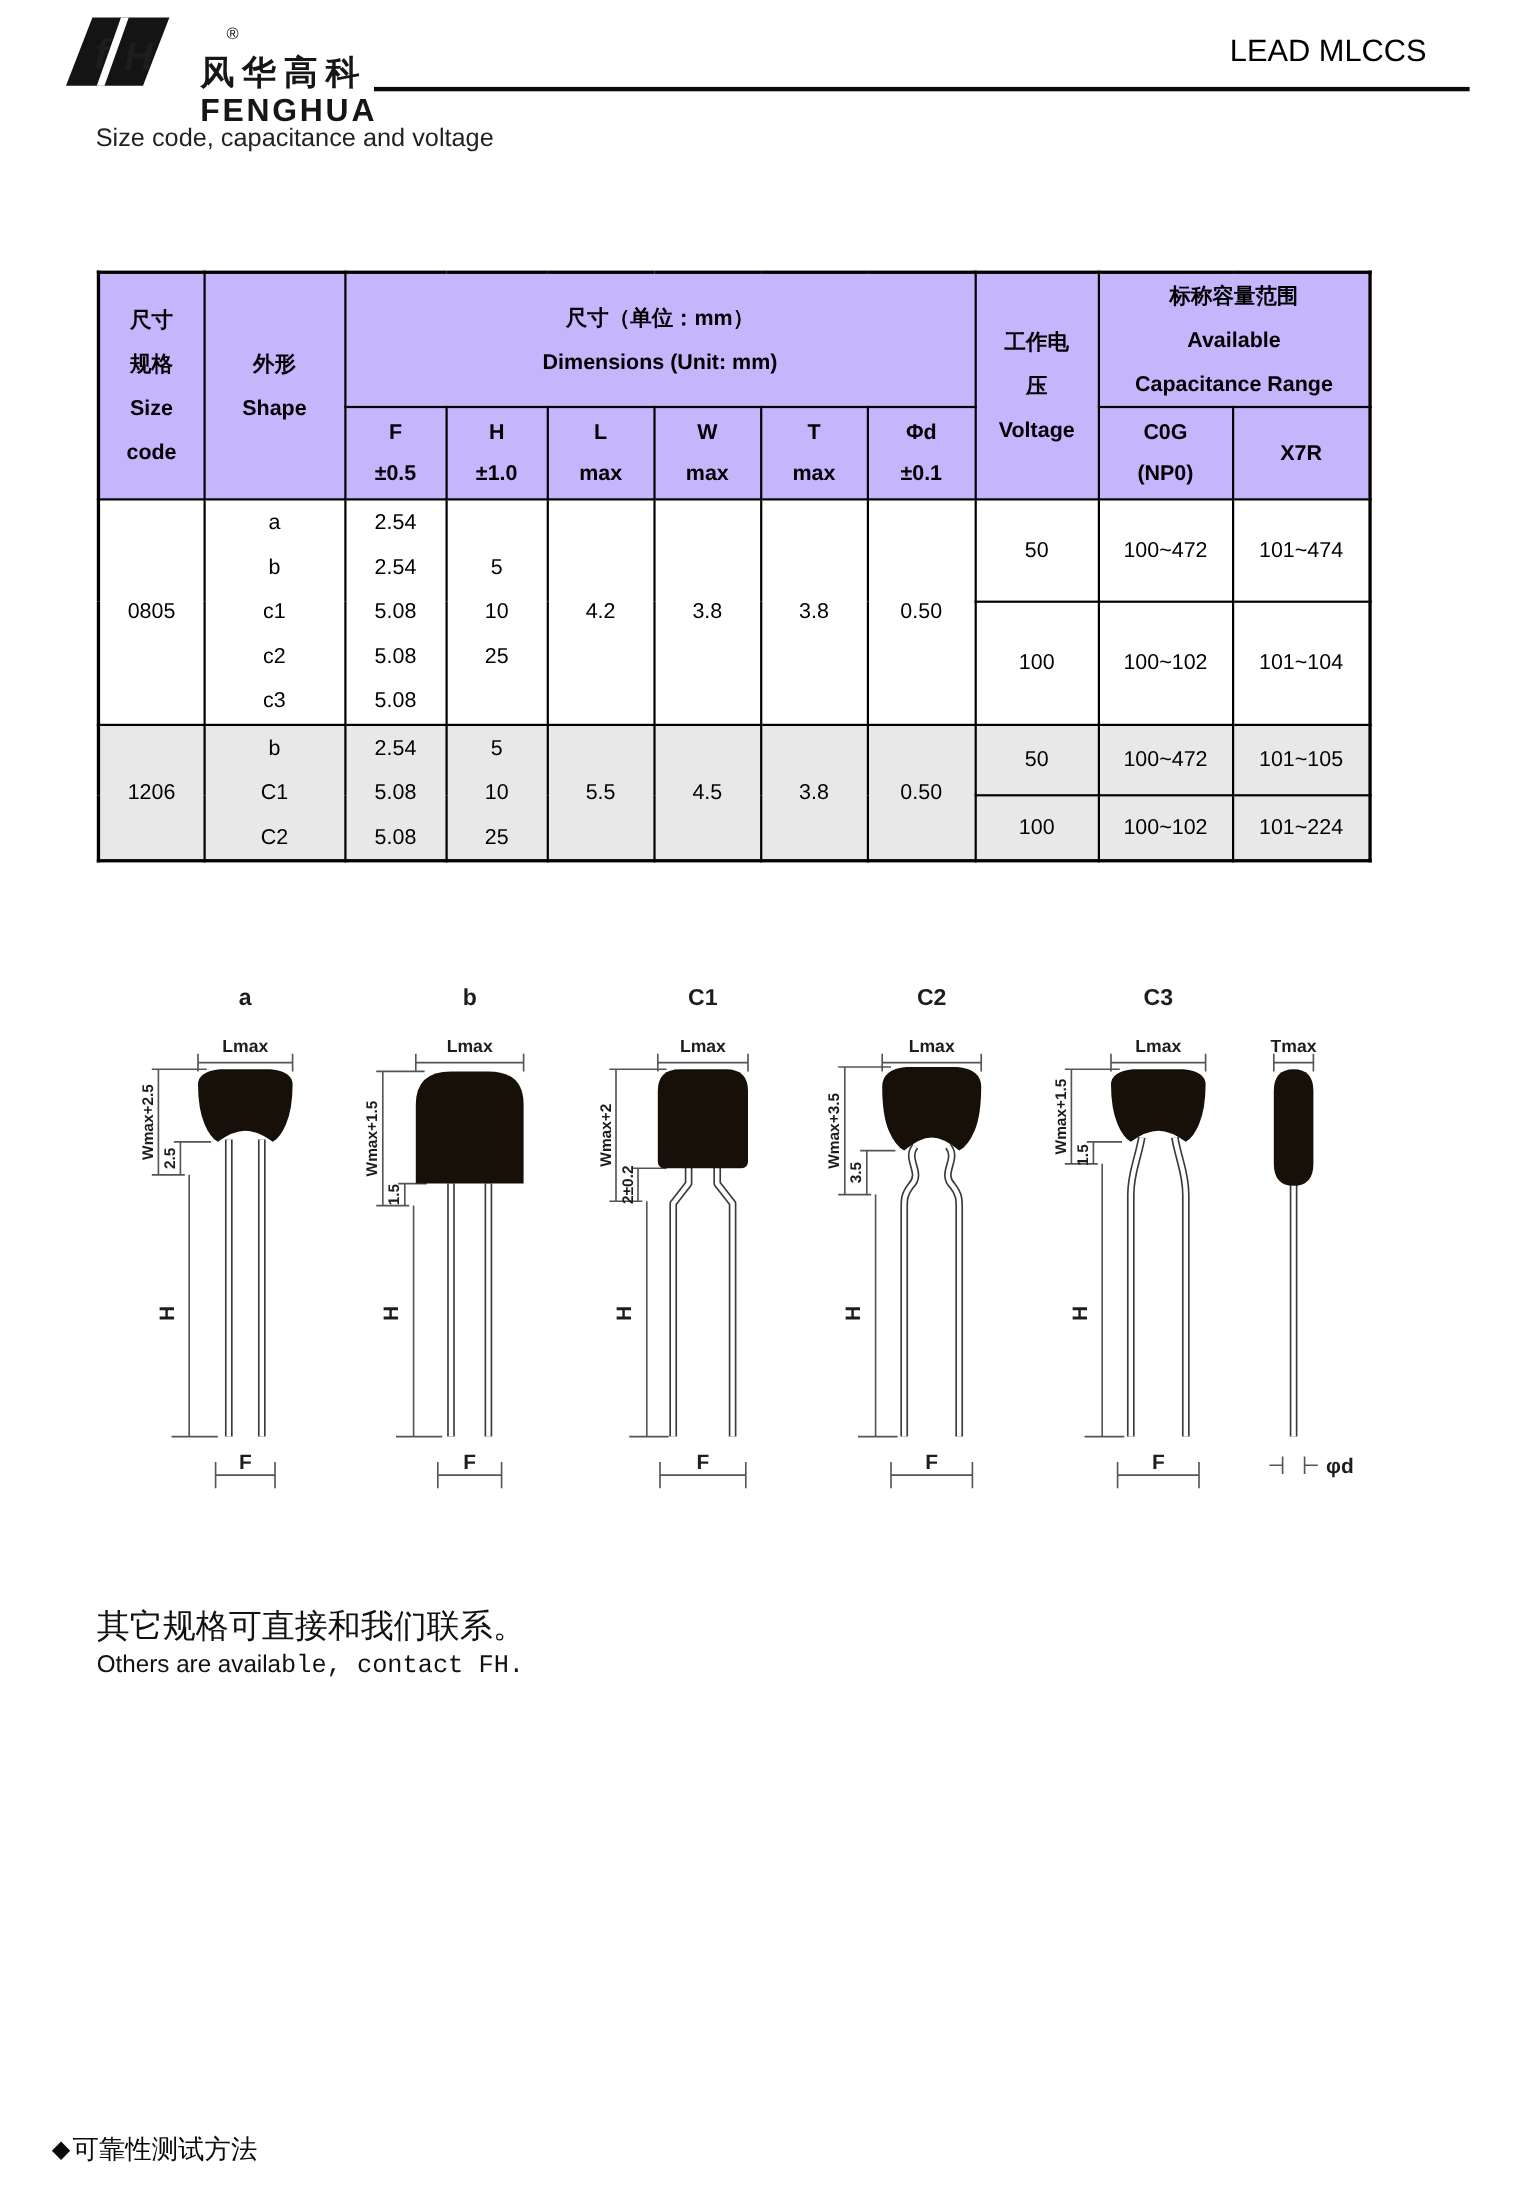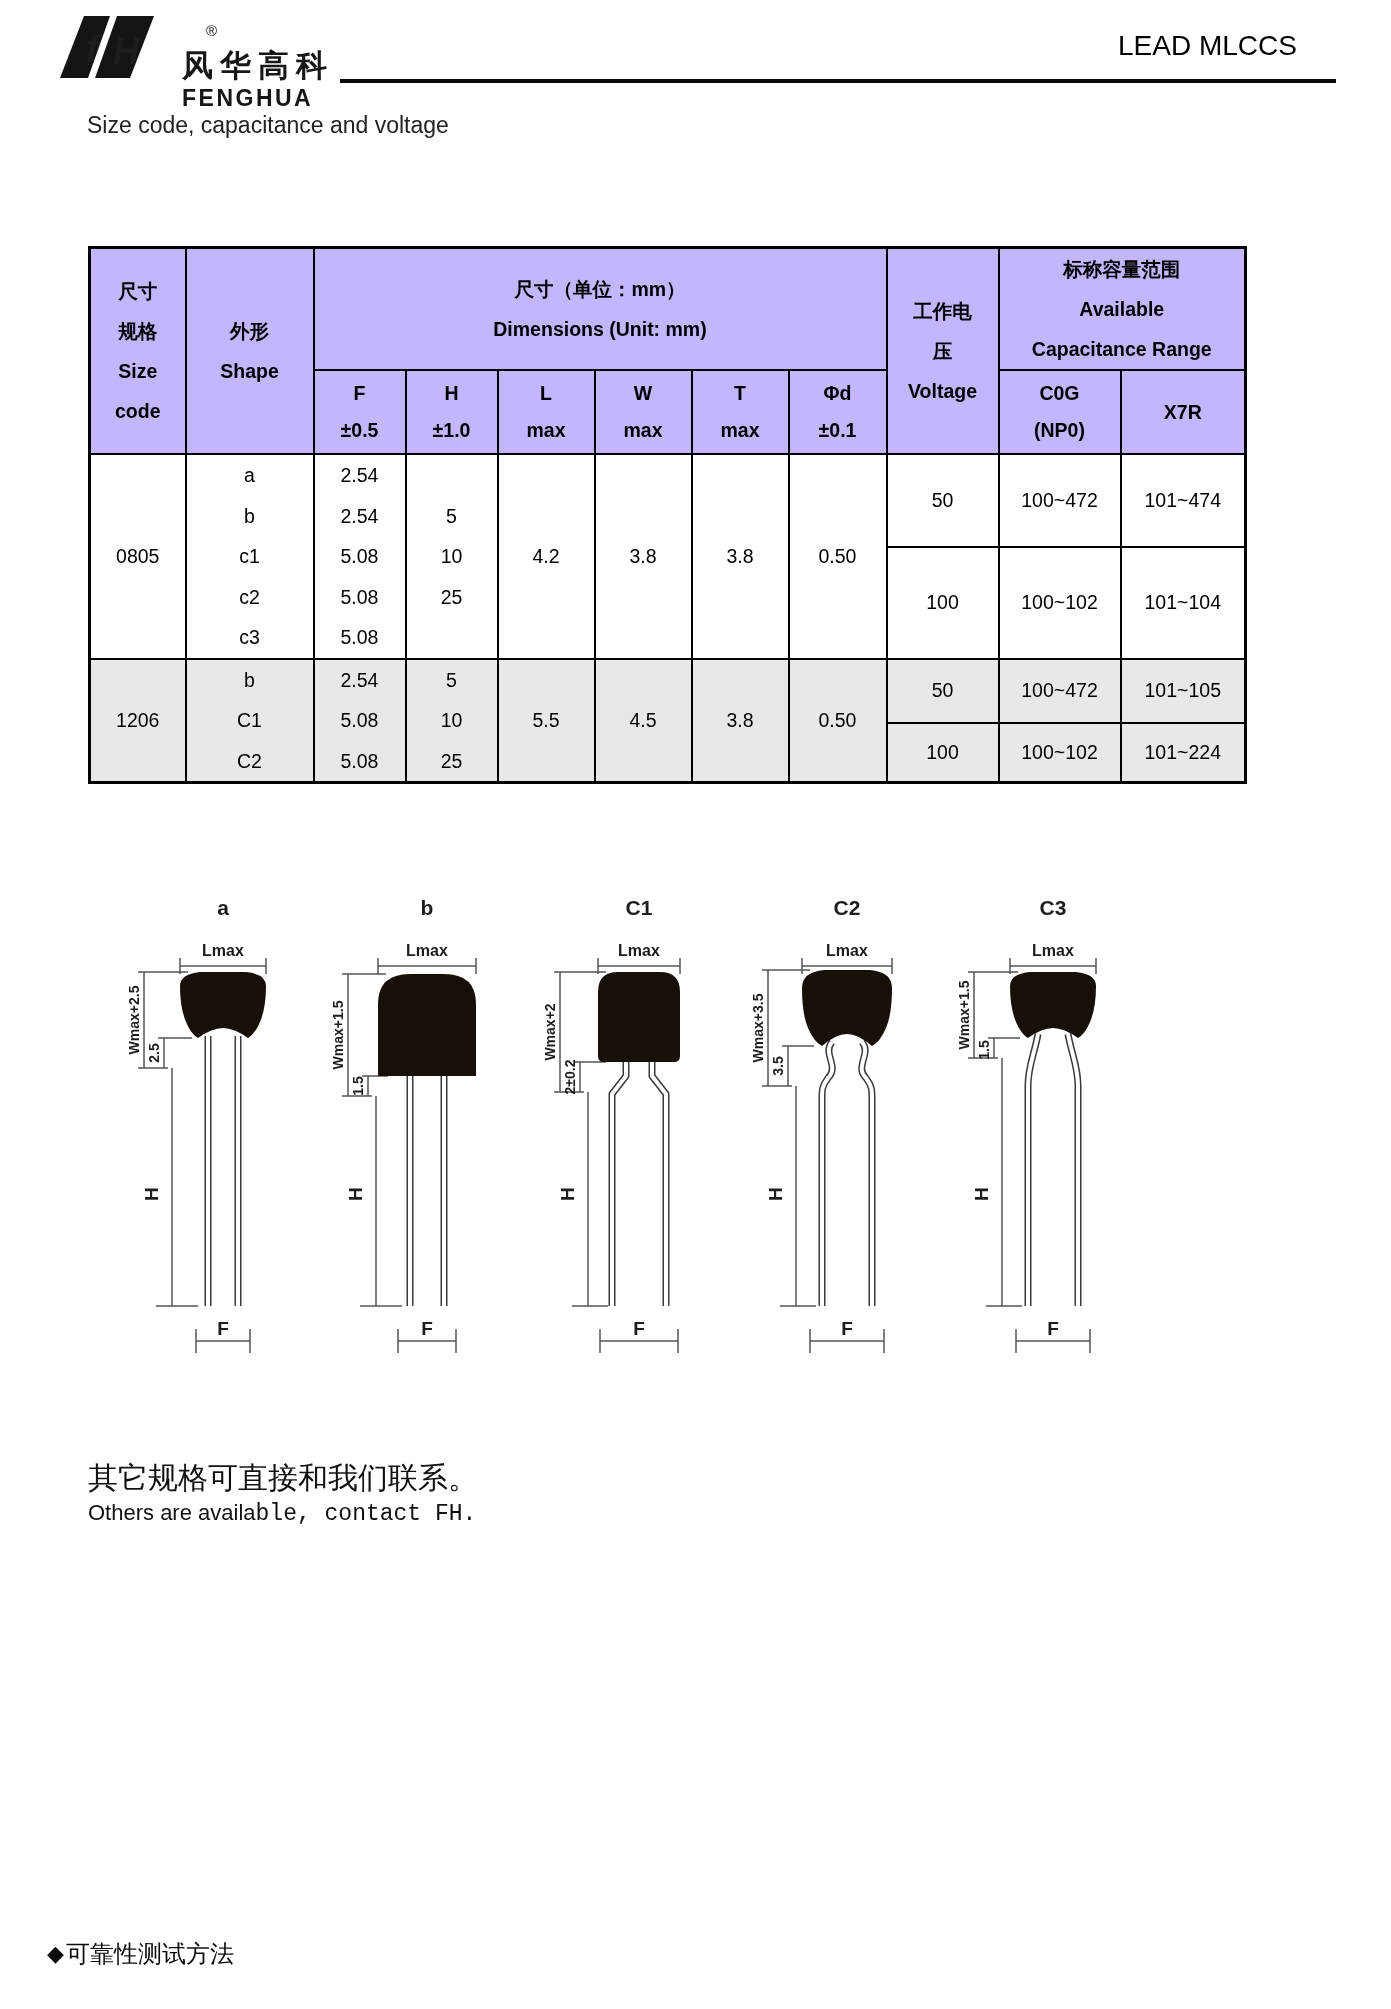--- a/index.html
+++ b/index.html
@@ -14,7 +14,7 @@
   .logo-reg{position:absolute;left:152px;top:8px;font-size:15px;color:#111;}
   .brand{margin-left:22px;padding-top:4px;}
   .brand-cn{font-size:31px;font-weight:bold;letter-spacing:7px;line-height:1.05;color:#161616;margin-top:32px;}
-  .brand-en{font-size:23px;font-weight:bold;letter-spacing:2.5px;line-height:1.05;color:#161616;margin-top:3px;}
+  .brand-en{font-size:29px;font-weight:bold;letter-spacing:2.5px;line-height:1.05;color:#161616;margin-top:3px;}
   .doc-title{position:absolute;left:1118px;top:30px;font-size:28px;font-weight:normal;color:#000;}
   .header-rule{position:absolute;left:340px;top:79px;width:996px;height:4px;background:#0a0a0a;}
   .page-title{position:absolute;left:87px;top:112px;font-size:23px;color:#222;}

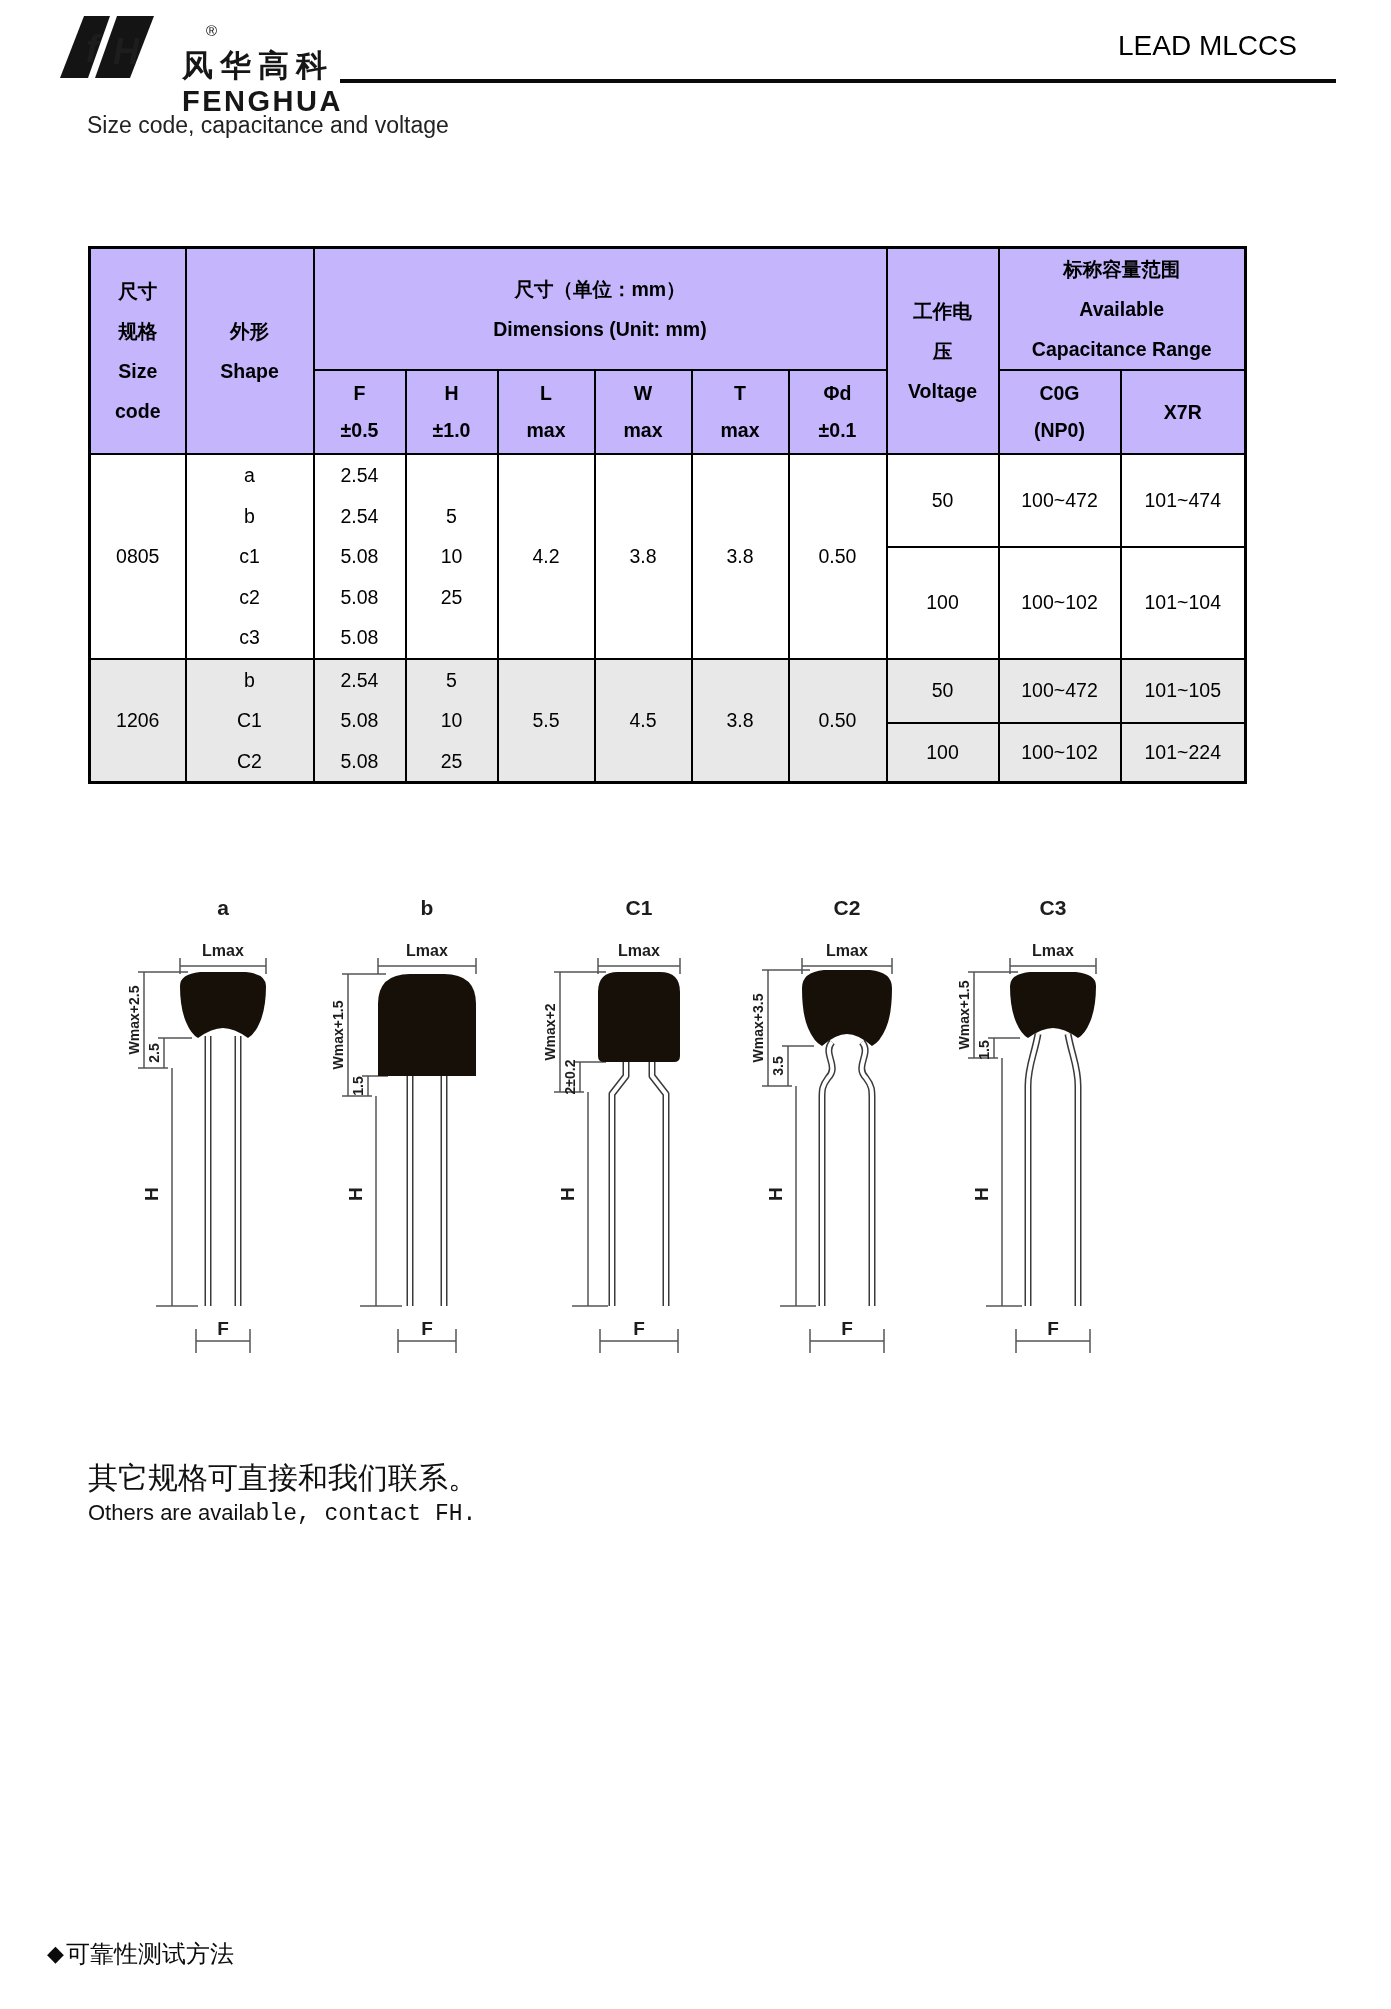--- a/index.html
+++ b/index.html
@@ -381,6 +381,25 @@
     </svg>
   </div>
 
+  <div class="diagram side dg-side">
+    <span class="diagram-title"></span>
+    <svg width="140" height="470" viewBox="0 0 140 470">
+      <g stroke="#555" stroke-width="1.5" fill="none">
+        <line x1="52" y1="40" x2="88" y2="40"></line>
+          <line x1="52" y1="32" x2="52" y2="48"></line>
+          <line x1="88" y1="32" x2="88" y2="48"></line>
+        <line x1="60" y1="398" x2="60" y2="414"></line>
+          <line x1="80" y1="398" x2="80" y2="414"></line>
+        <line x1="48" y1="406" x2="60" y2="406"></line>
+          <line x1="80" y1="406" x2="92" y2="406"></line>
+      </g>
+      <text class="dimtxt" x="70" y="30" text-anchor="middle">Tmax</text>
+      <path d="M70,150 L70,380" stroke="#3a3a3a" stroke-width="7" fill="none"></path>
+        <path d="M70,150 L70,380" stroke="#ffffff" stroke-width="4" fill="none"></path>
+      <path d="M52,132 L52,66 Q52,46 70,46 Q88,46 88,66 L88,132 Q88,152 70,152 Q52,152 52,132 Z" fill="#171008"></path>
+      <text class="biglbl" x="112" y="413" text-anchor="middle">φd</text>
+    </svg>
+  </div>
 </div>
 
 <div class="note-cn">其它规格可直接和我们联系。</div>

